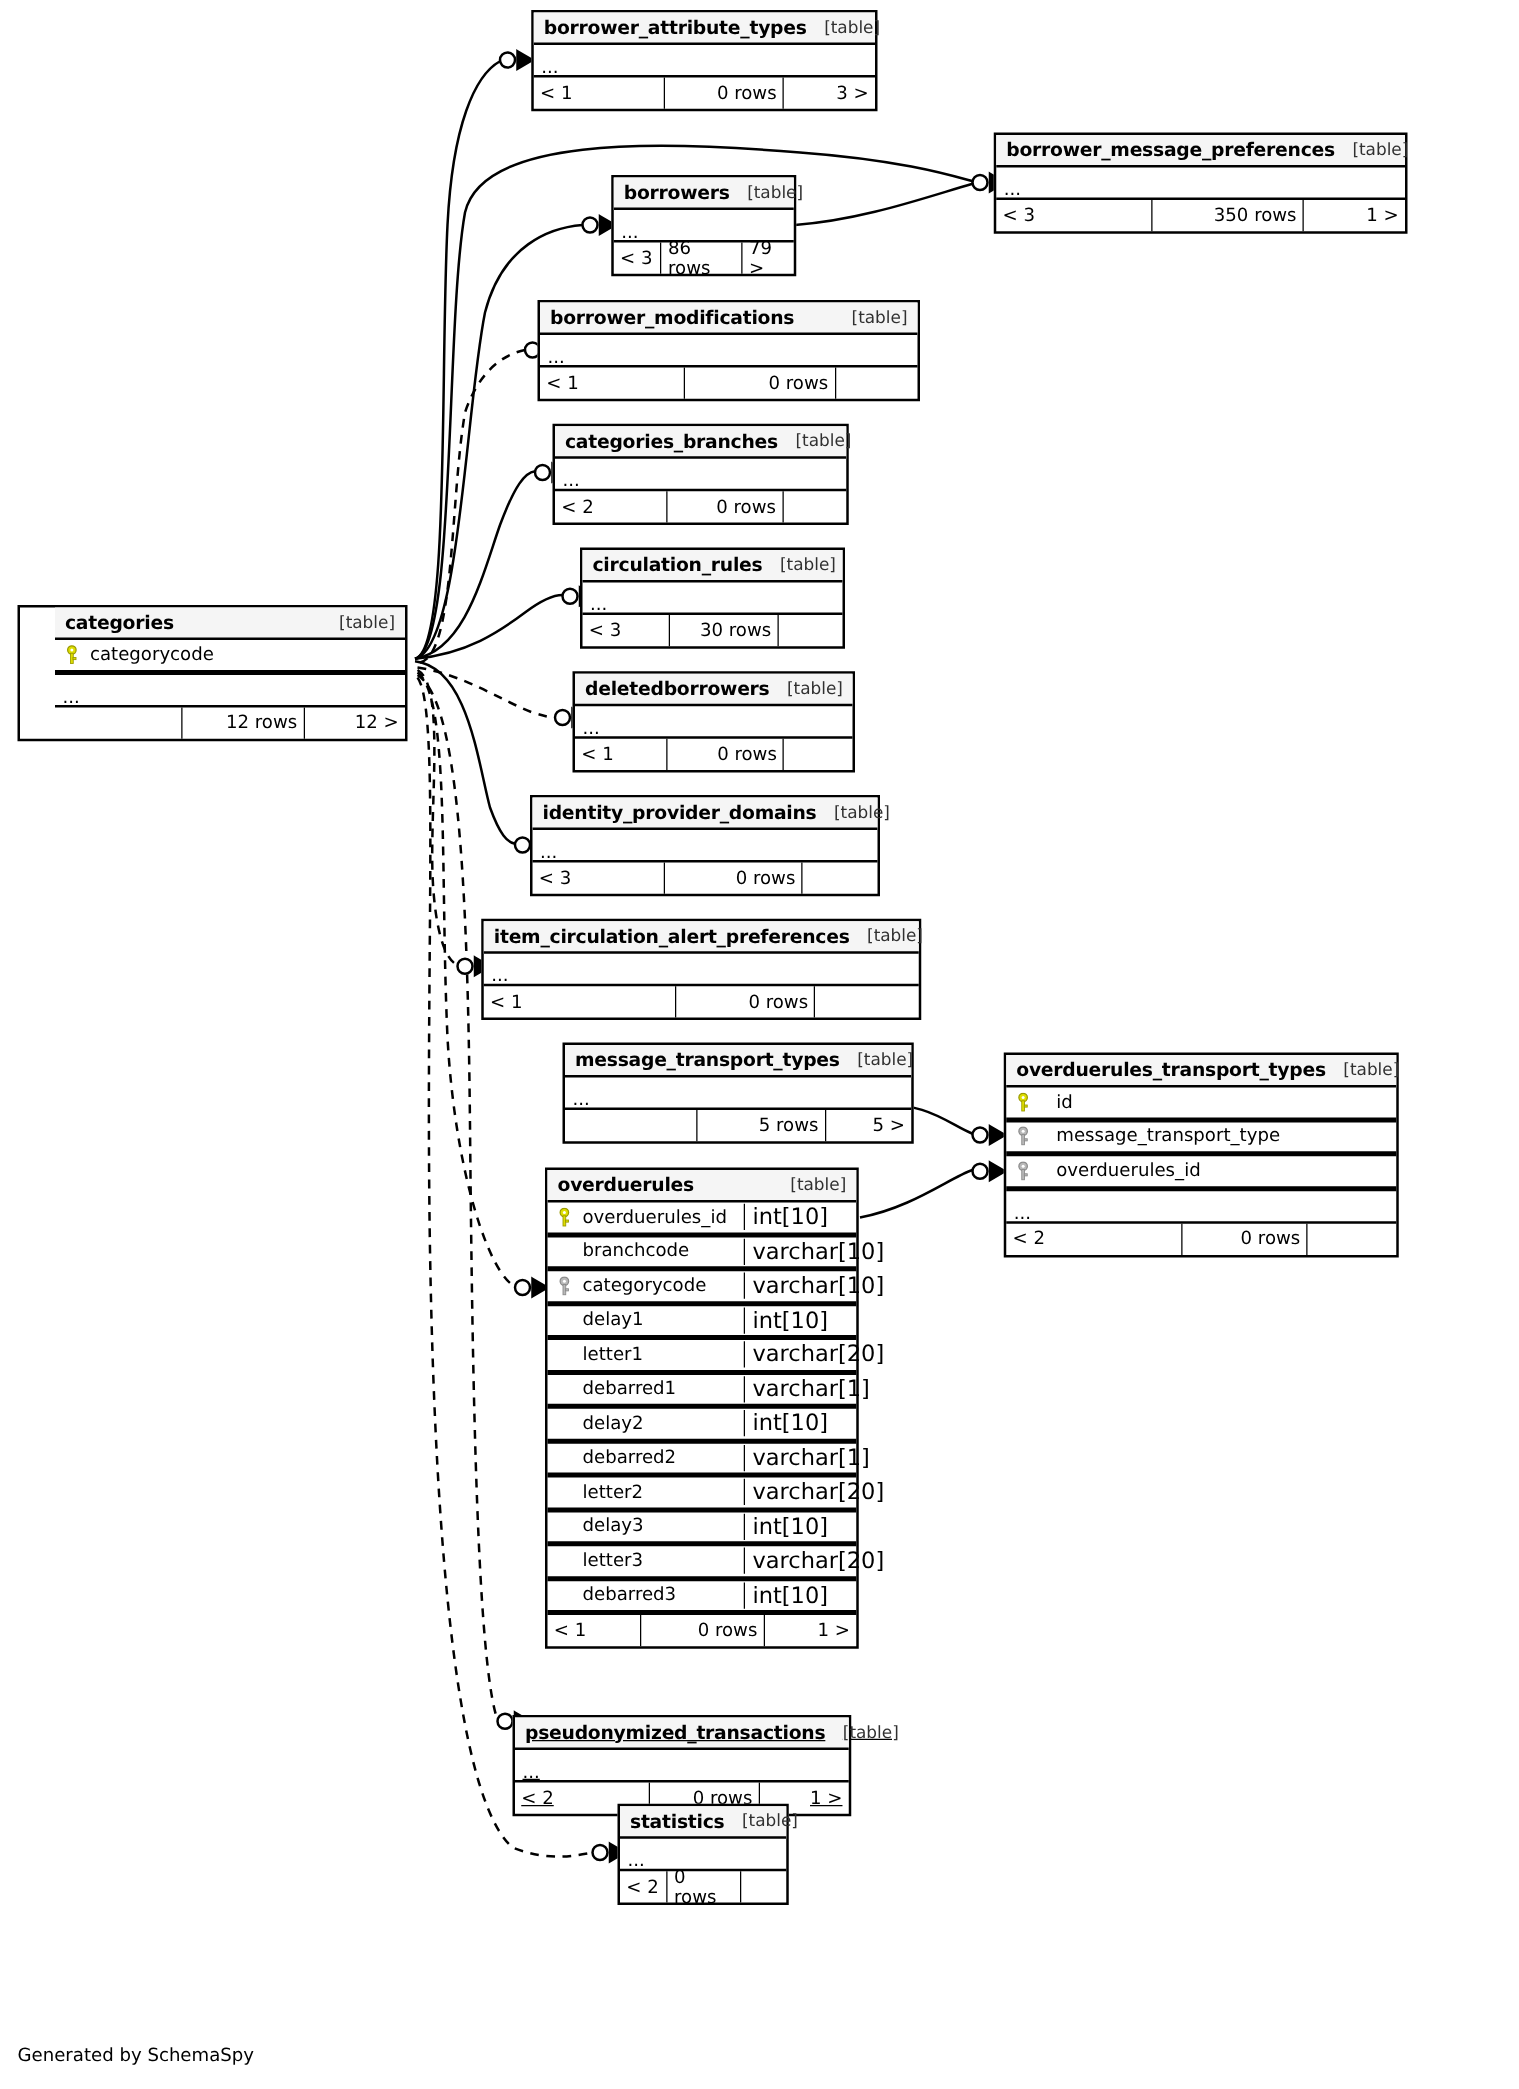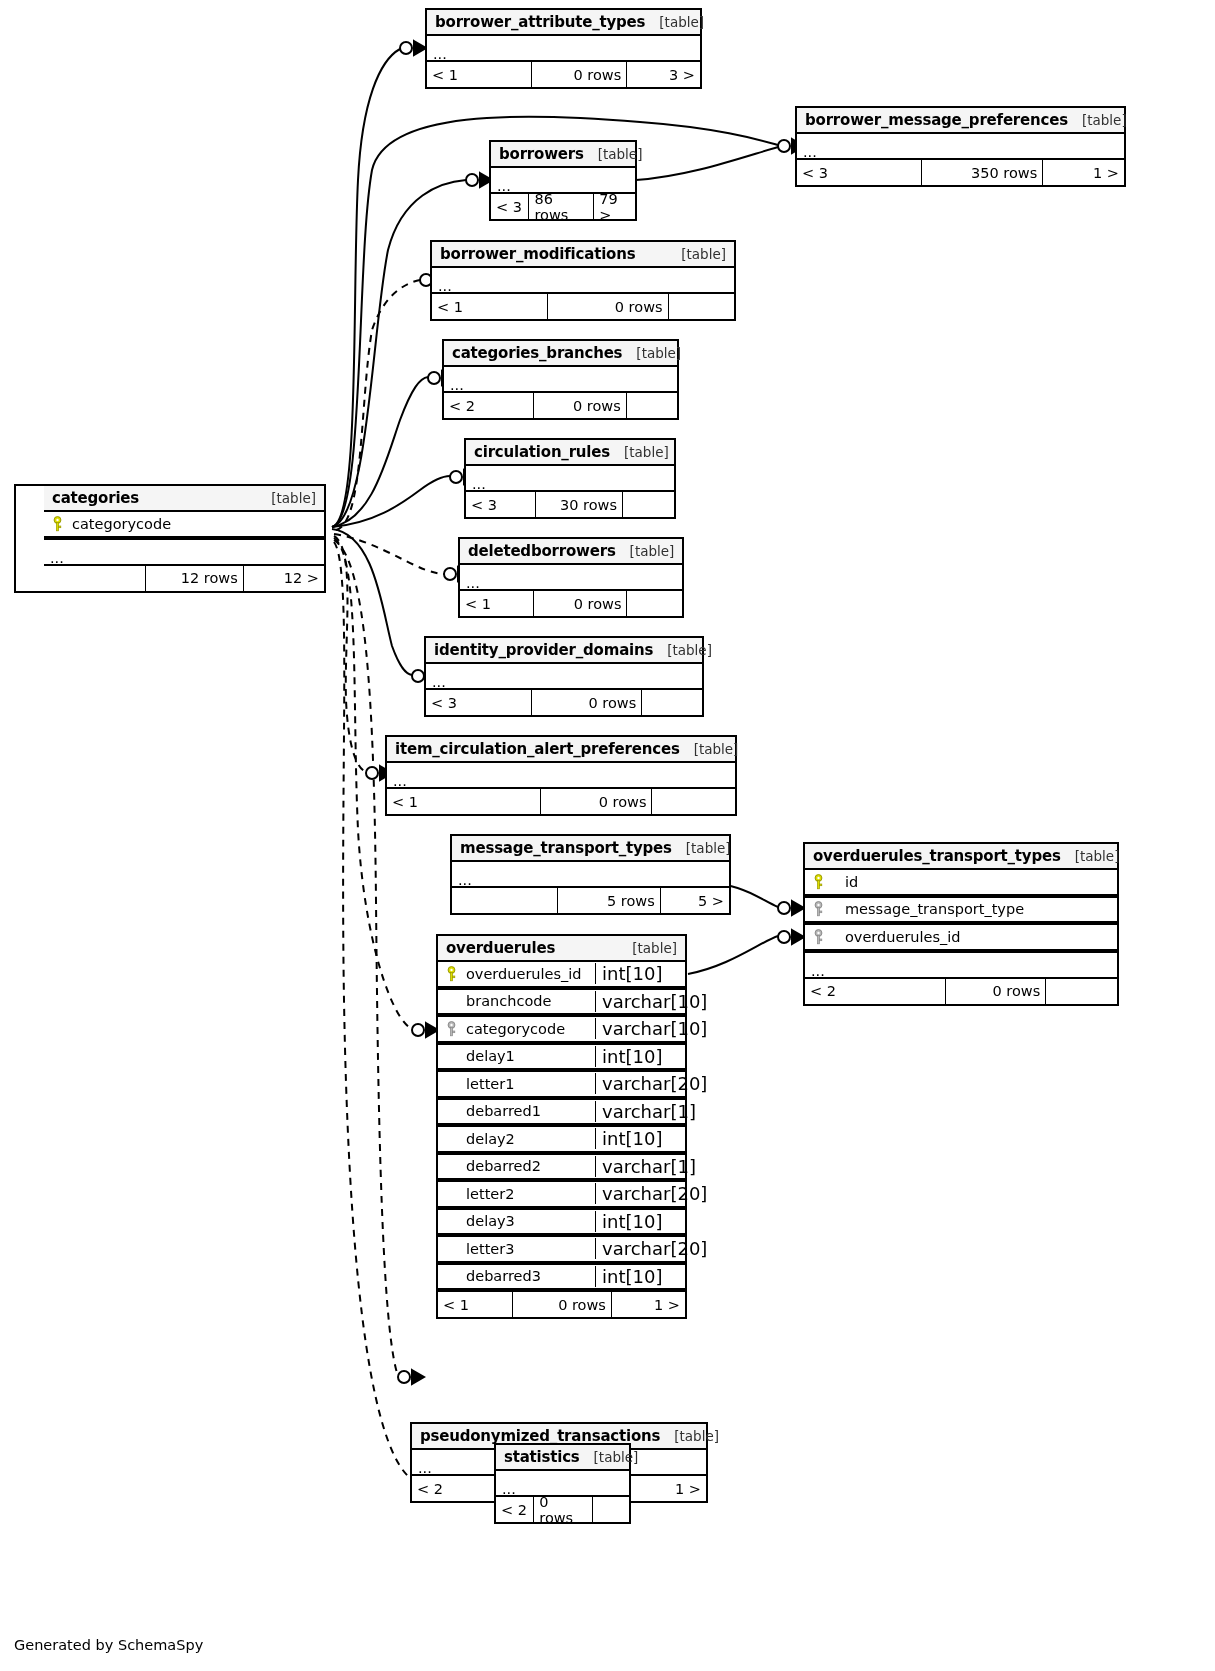--- a/index.html
+++ b/index.html
@@ -511,7 +511,7 @@
     </div>
   </div>
 
-  <div class="table-node" style="left:410px; top:1422px; width:298px;">
+  <div class="table-node" style="left:410px; top:1372px; width:271px;text-decoration:underline;">
     <div class="tbl-title">
       <span class="tbl-name">pseudonymized_transactions</span>
       <span class="tbl-tag">[table]</span>

